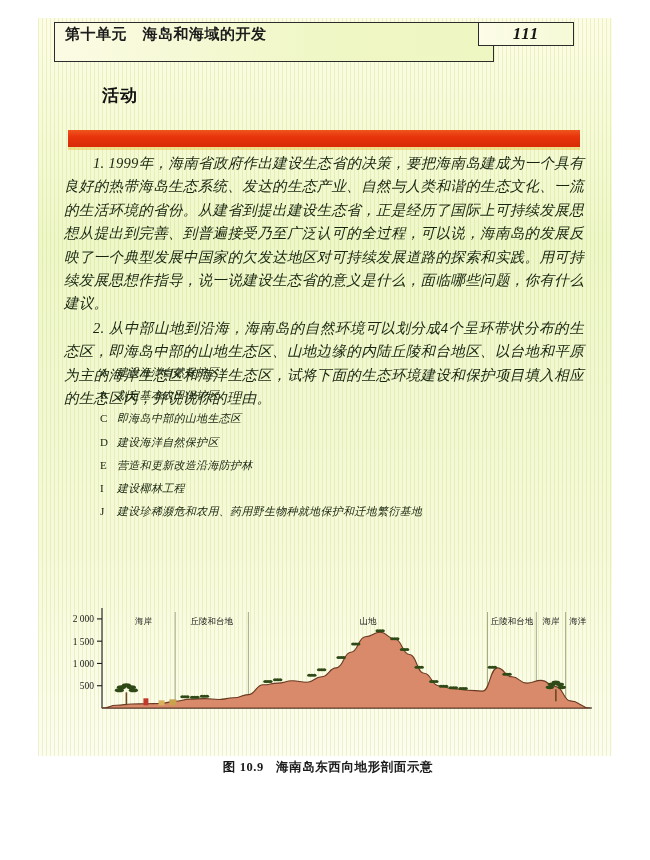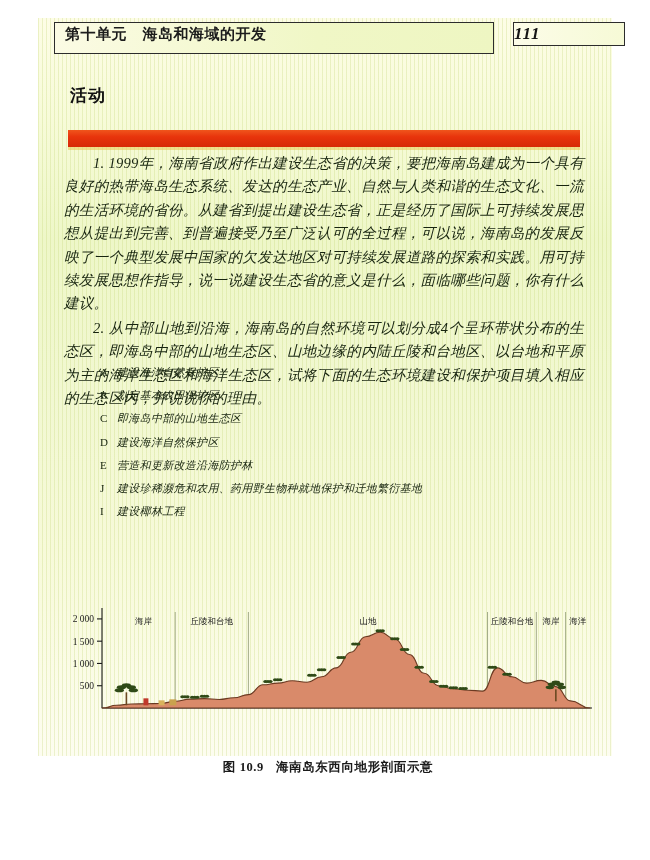--- a/index.html
+++ b/index.html
@@ -15,7 +15,7 @@
   
   .hdr{position:absolute;left:16px;top:4px;width:542px;height:26px;}
   .hdr-box{
-    position:absolute;left:0;top:0;width:440px;height:32px;
+    position:absolute;left:0;top:0;width:440px;height:40px;
     border:1.5px solid #2c2c2c;box-sizing:border-box;
     background:linear-gradient(90deg,#fbfbe4,#f0f7c6 60%,#eef6c2);
   }

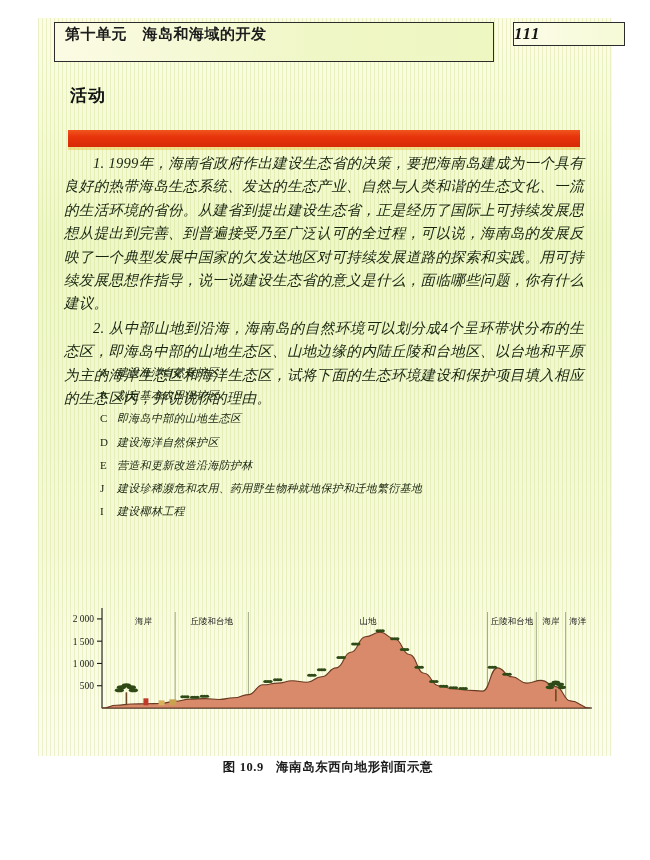--- a/index.html
+++ b/index.html
@@ -24,10 +24,10 @@
     letter-spacing:.5px;
   }
   .hdr-pg{
-    position:absolute;left:459px;top:0;width:112px;height:24px;
+    position:absolute;left:424px;top:0;width:96px;height:24px;
     border:1.5px solid #2c2c2c;box-sizing:border-box;
     background:linear-gradient(90deg,#fcfce8,#f6fad6);
-    text-align:left;
+    text-align:center;
   }
   .hdr-pg span{font-size:17px;font-weight:bold;font-style:italic;line-height:22px;color:#151515;letter-spacing:1px;}
 

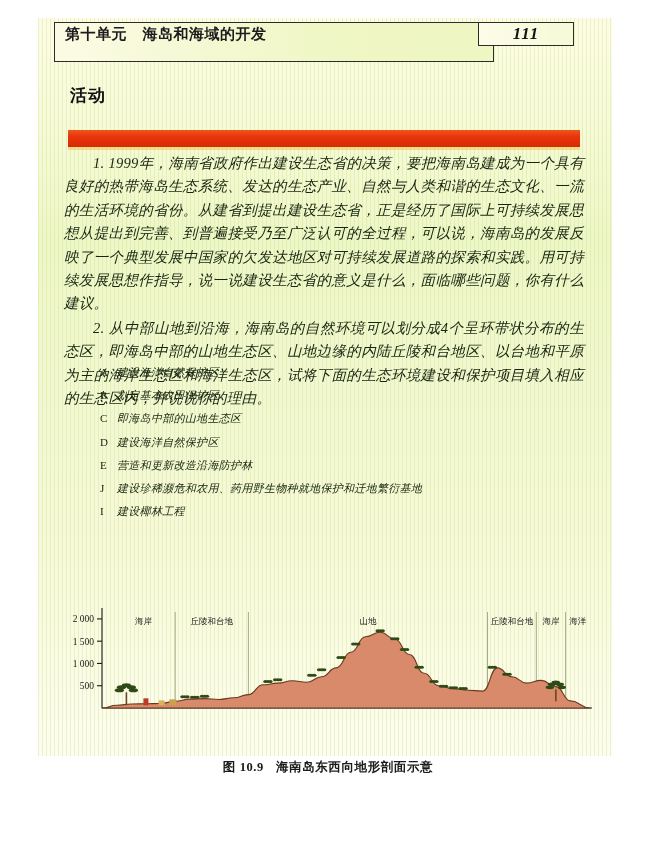--- a/index.html
+++ b/index.html
@@ -32,7 +32,7 @@
   .hdr-pg span{font-size:17px;font-weight:bold;font-style:italic;line-height:22px;color:#151515;letter-spacing:1px;}
 
   
-  .act-title{position:absolute;left:32px;top:66px;font-size:17px;font-weight:bold;color:#111;letter-spacing:1px;}
+  .act-title{position:absolute;left:32px;top:66px;font-size:17px;font-weight:bold;color:#111;letter-spacing:1px;padding-left:32px;}
   .redbar{
     position:absolute;left:30px;top:112px;width:512px;height:17px;
     background:linear-gradient(180deg,#f0551c 0%,#e8340c 40%,#d62a06 100%);

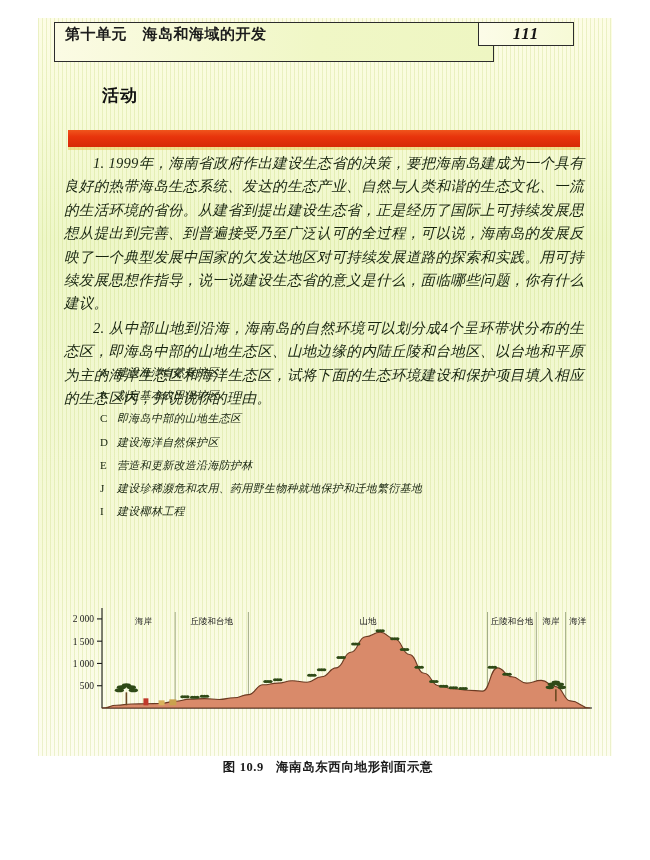--- a/index.html
+++ b/index.html
@@ -93,8 +93,8 @@
     <div class="opt"><span class="ltr">C</span><span>即海岛中部的山地生态区</span></div>
     <div class="opt"><span class="ltr">D</span><span>建设海洋自然保护区</span></div>
     <div class="opt"><span class="ltr">E</span><span>营造和更新改造沿海防护林</span></div>
+    <div class="opt"><span class="ltr">I</span><span>建设椰林工程</span></div>
     <div class="opt"><span class="ltr">J</span><span>建设珍稀濒危和农用、药用野生物种就地保护和迁地繁衍基地</span></div>
-    <div class="opt"><span class="ltr">I</span><span>建设椰林工程</span></div>
   </div>
 
   <div class="fig">

